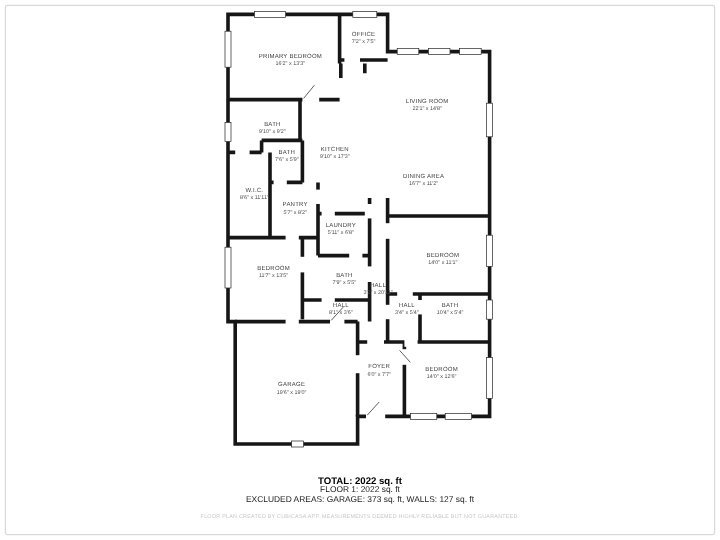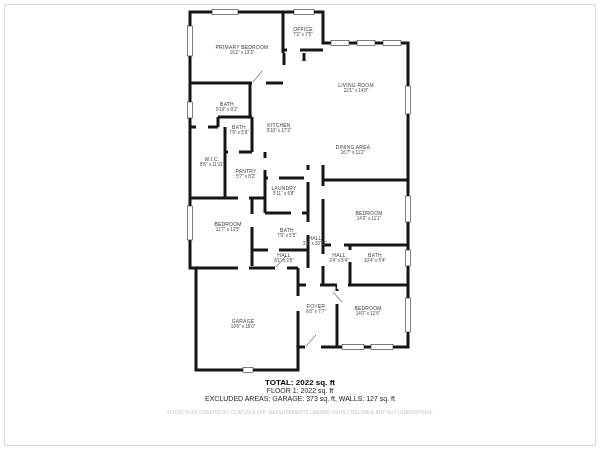--- a/index.html
+++ b/index.html
@@ -10,7 +10,7 @@
   .room{position:absolute;transform:translateX(-50%);text-align:center;white-space:nowrap;color:#3c3c3c;z-index:3;}
   .room .rname{display:block;font-size:5px;line-height:6px;letter-spacing:.2px;}
   .room .rdims{display:block;font-size:4.5px;line-height:5.5px;color:#4a4a4a;}
-  .summary{position:absolute;left:0;top:378px;width:600px;text-align:center;color:#1a1a1a;z-index:3;}
+  .summary{position:absolute;left:0;top:396px;width:600px;text-align:center;color:#1a1a1a;z-index:3;}
   .summary .total{font-size:8px;font-weight:bold;line-height:9px;color:#000;}
   .summary .floor{font-size:7px;line-height:8px;}
   .summary .excluded{font-size:7px;line-height:8px;}

